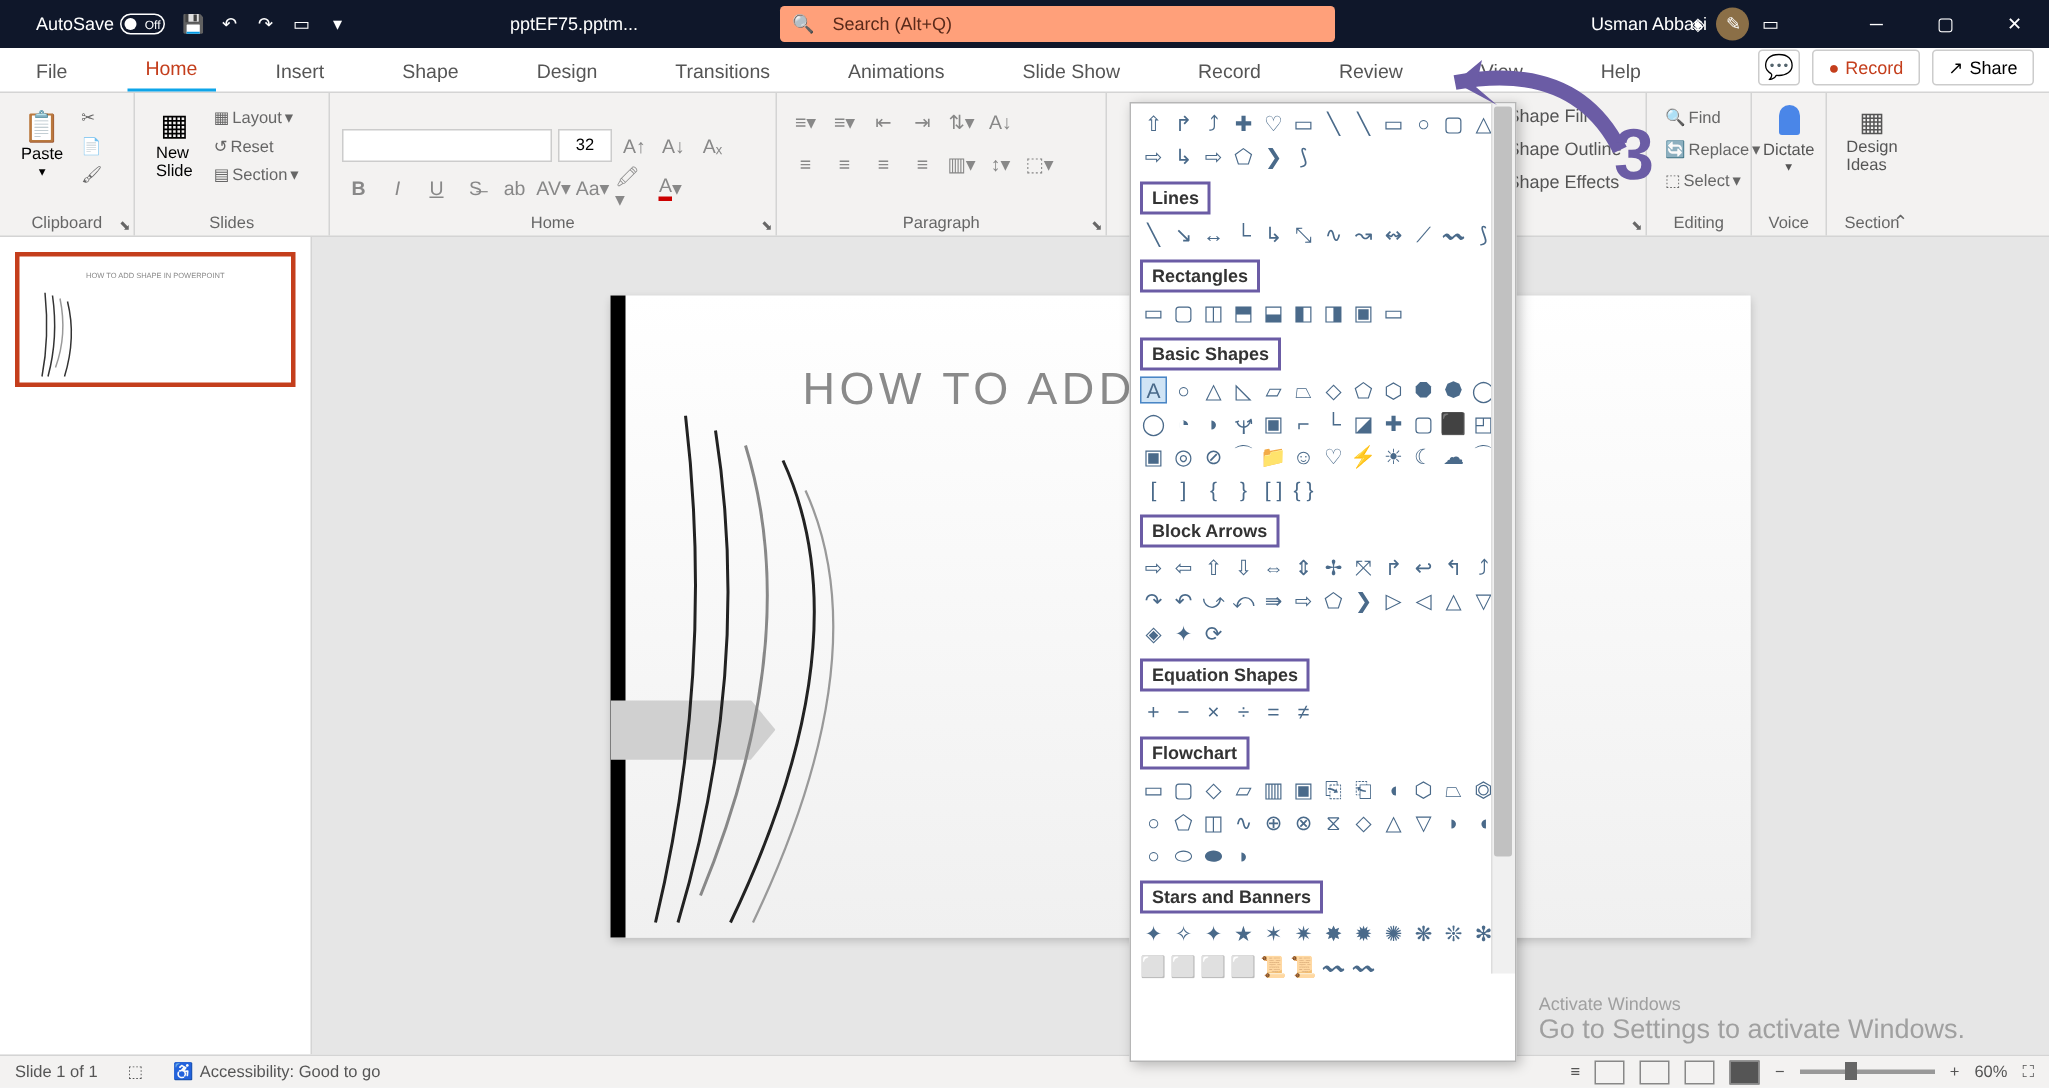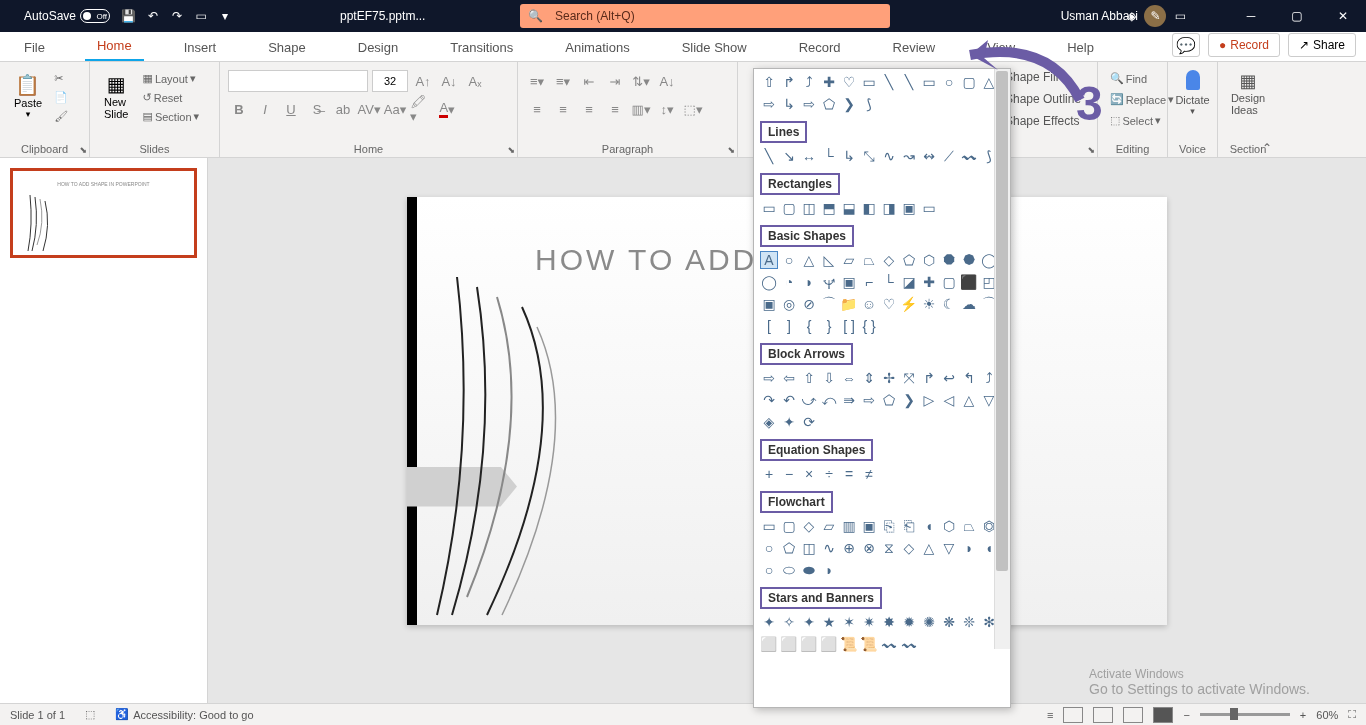--- a/index.html
+++ b/index.html
@@ -186,7 +186,7 @@
   </div>
 
   <div class="ribbon-group" style="width:298px;">
-    <div class="ribbon-row" style="margin-top:4px;">
+    <div class="ribbon-row" style="margin-top:20px;">
       <input class="font-combo" value="" style="">
       <input class="size-combo" value="32" style="">
       <span class="fmt-btn disabled">A↑</span>

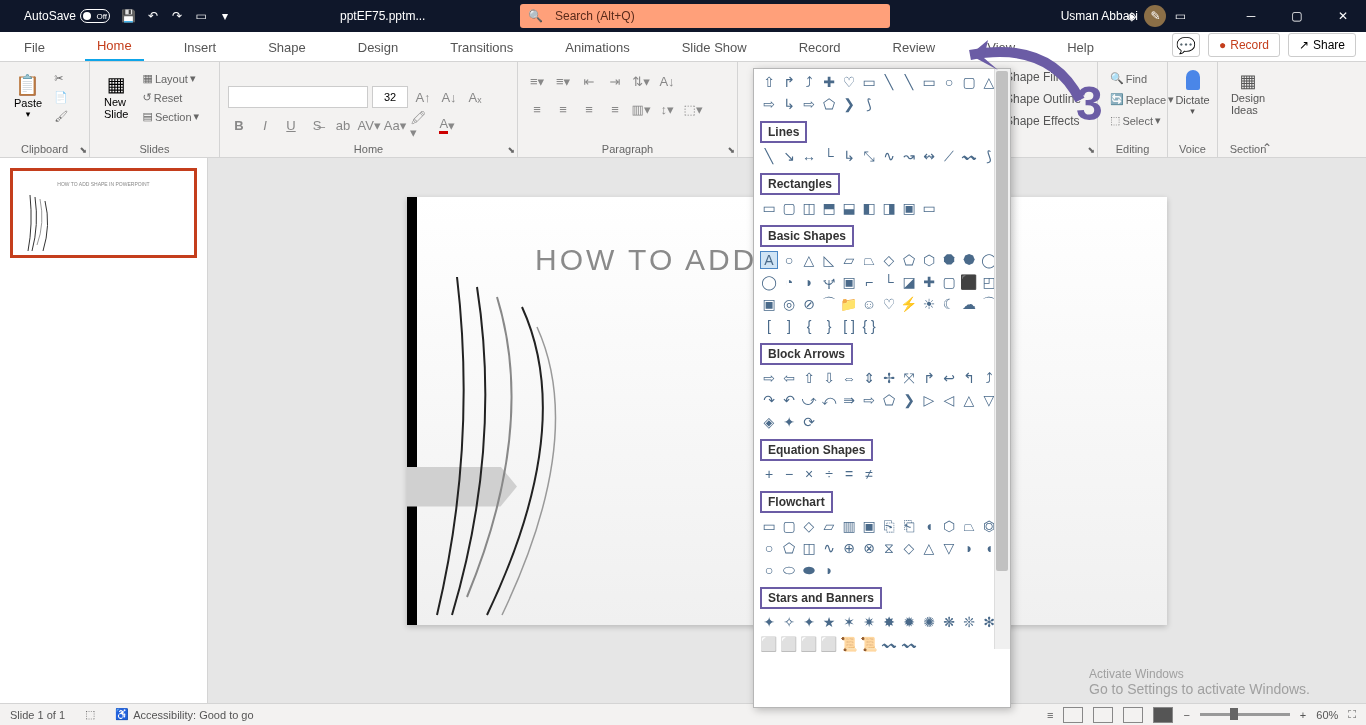--- a/index.html
+++ b/index.html
@@ -77,7 +77,7 @@
 
 .activate { position: absolute; right: 56px; bottom: 28px; text-align: left; color: #a0a0a0; }
 .activate .a1 { font-size: 12px; }
-.activate .a2 { font-size: 14px; }
+.activate .a2 { font-size: 18px; }
 
 
 .statusbar { position: absolute; bottom: 0; left: 0; right: 0; height: 22px; background: #f3f2f1; border-top: 1px solid #d4d4d4; display: flex; align-items: center; font-size: 11px; color: #555; padding: 0 10px; }

